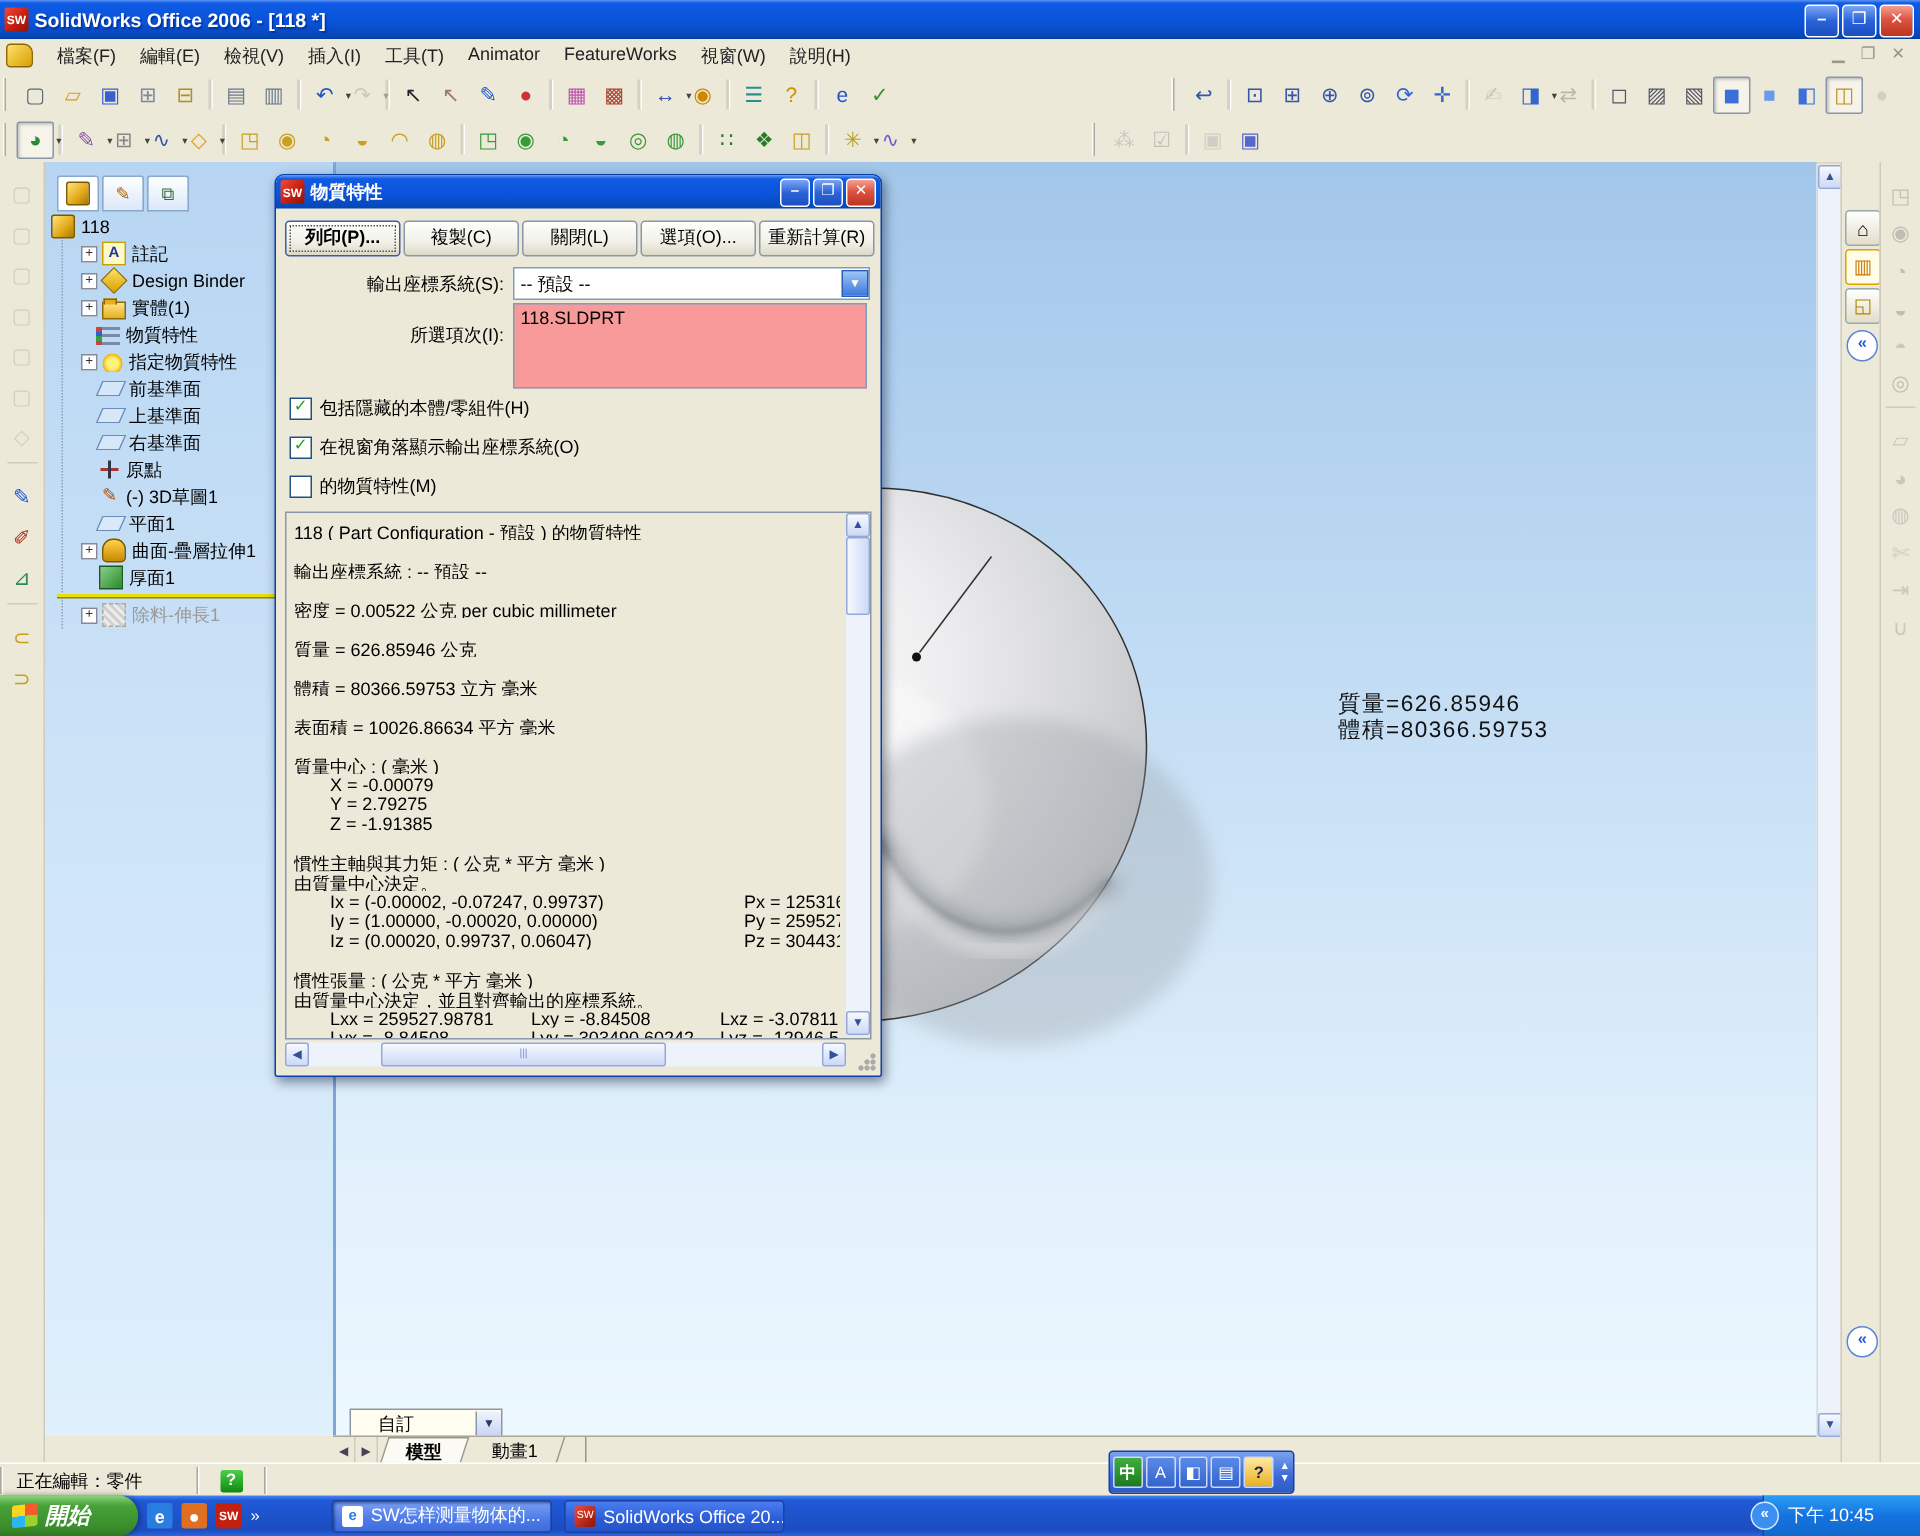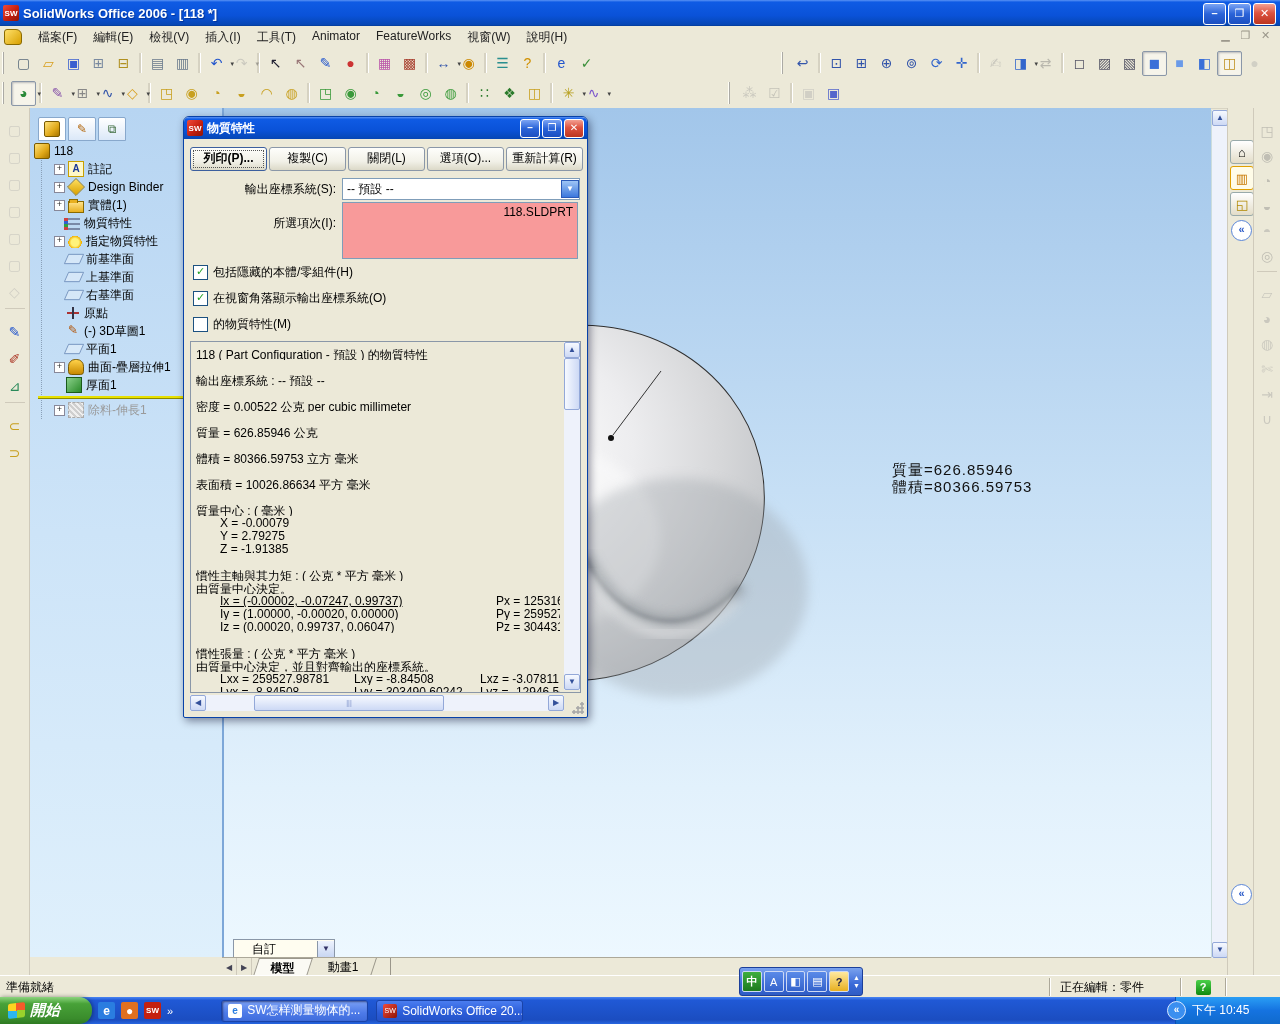--- a/index.html
+++ b/index.html
@@ -99,7 +99,7 @@
   .dlg-label{position:absolute;font-size:12px;text-align:right;}
   #coord-combo{position:absolute;left:158px;top:61px;width:236px;height:20px;background:#fff;border:1px solid #7f9db9;display:flex;align-items:center;}
   #coord-combo .val{flex:1;padding-left:4px;}
-  #sel-box{position:absolute;left:158px;top:85px;width:236px;height:57px;background:#f89a9a;border:1px solid #7f9db9;padding:2px 4px;box-sizing:border-box;font-size:12px;text-align:right;}
+  #sel-box{position:absolute;left:158px;top:85px;width:236px;height:57px;background:#f89a9a;border:1px solid #7f9db9;padding:2px 4px;box-sizing:border-box;font-size:12px;}
   .chkrow{position:absolute;left:9px;display:flex;align-items:center;gap:5px;}
   .chk{width:13px;height:13px;background:#fff;border:1px solid #1c5180;font-size:11px;line-height:11px;text-align:center;color:#21a121;font-weight:bold;}
   #report{position:absolute;left:6px;top:224px;width:389px;height:350px;background:#ece9d8;border:1px solid #8a97a8;overflow:hidden;}

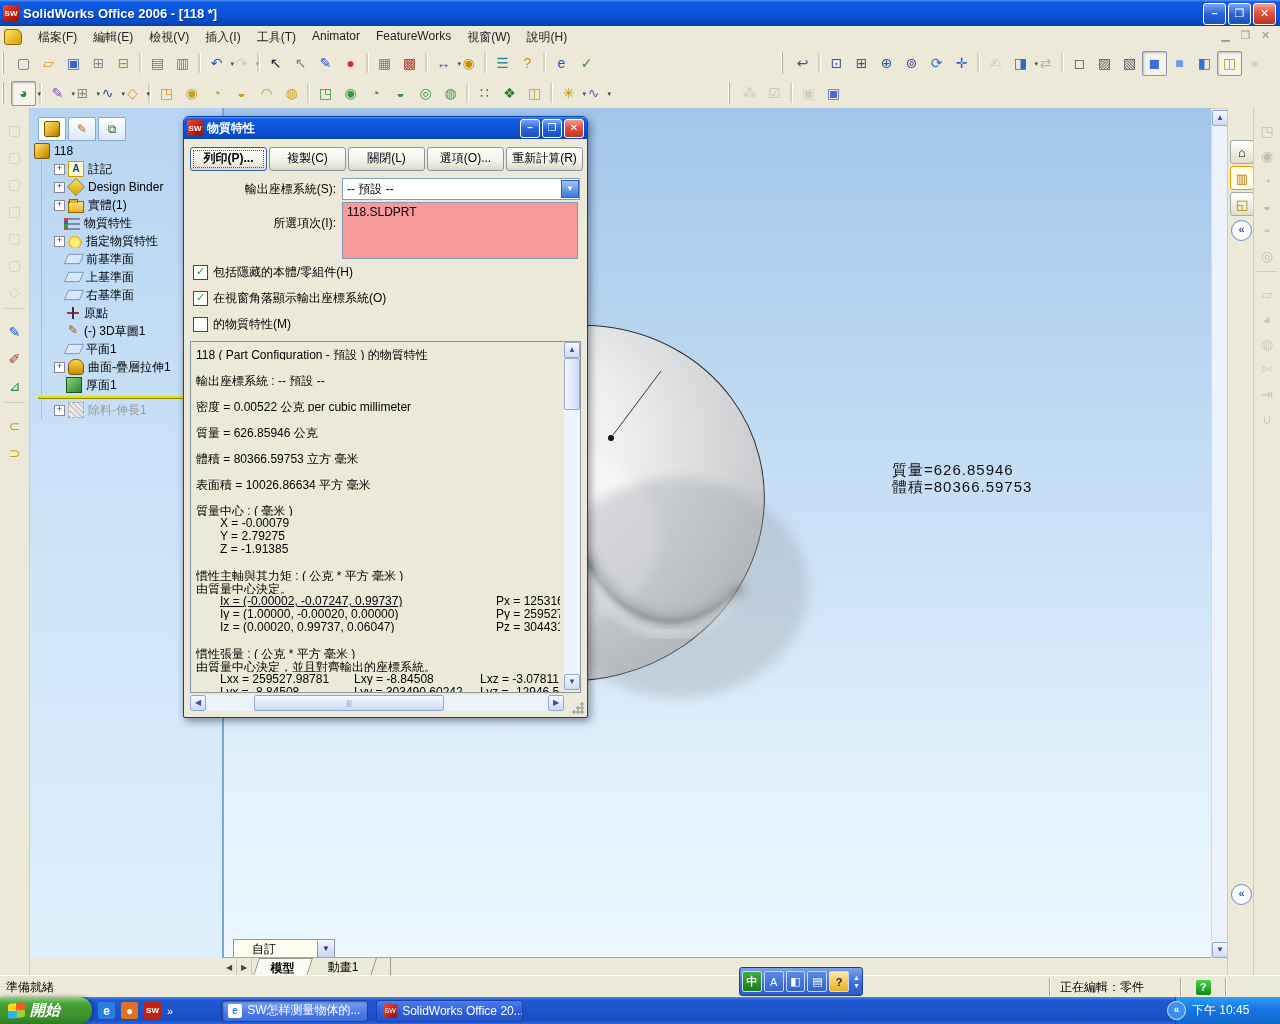--- a/index.html
+++ b/index.html
@@ -537,7 +537,7 @@
           <div class="rline">&nbsp;</div>
           <div class="rline">慣性主軸與其力矩 : ( 公克 * 平方 毫米 )</div>
           <div class="rline">由質量中心決定。</div>
-          <div class="rline"><span style="left: 24px; text-decoration: underline;">Ix = (-0.00002, -0.07247, 0.99737)</span><span style="left: 300px;">Px = 125316.544</span></div>
+          <div class="rline"><span style="left: 24px;">Ix = (-0.00002, -0.07247, 0.99737)</span><span style="left: 300px;">Px = 125316.544</span></div>
           <div class="rline"><span style="left: 24px;">Iy = (1.00000, -0.00020, 0.00000)</span><span style="left: 300px;">Py = 259527.986</span></div>
           <div class="rline"><span style="left: 24px;">Iz = (0.00020, 0.99737, 0.06047)</span><span style="left: 300px;">Pz = 304431.333</span></div>
           <div class="rline">&nbsp;</div>

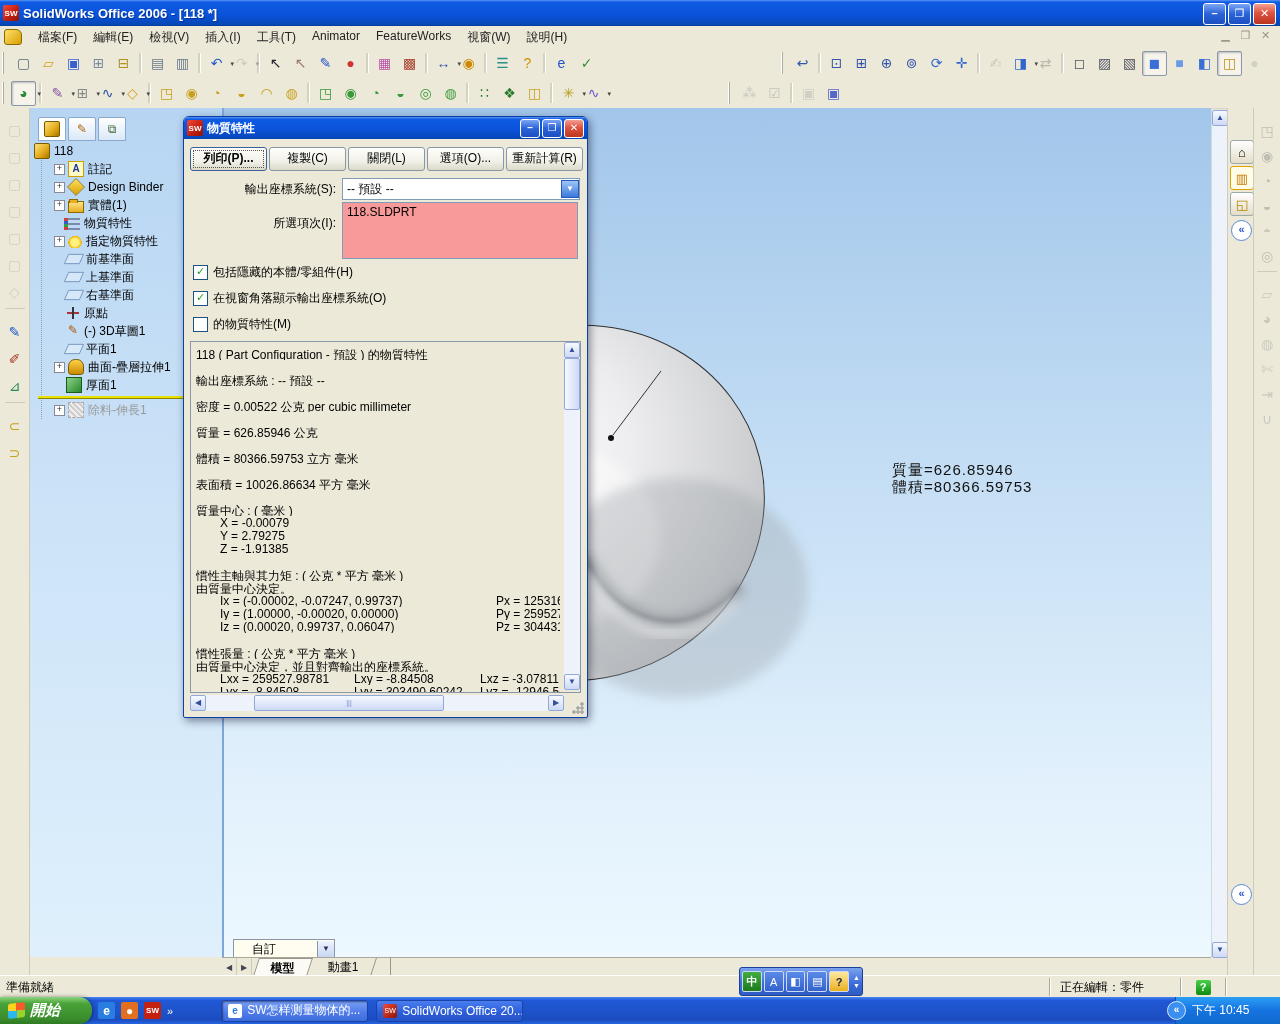--- a/index.html
+++ b/index.html
@@ -563,7 +563,6 @@
   </div>
 
   <div id="statusbar" class="abs">
-    <span id="sb-ready">準備就緒</span>
     <div class="sb-cell" style="width:110px;">
       <span>正在編輯：零件</span>
     </div>

